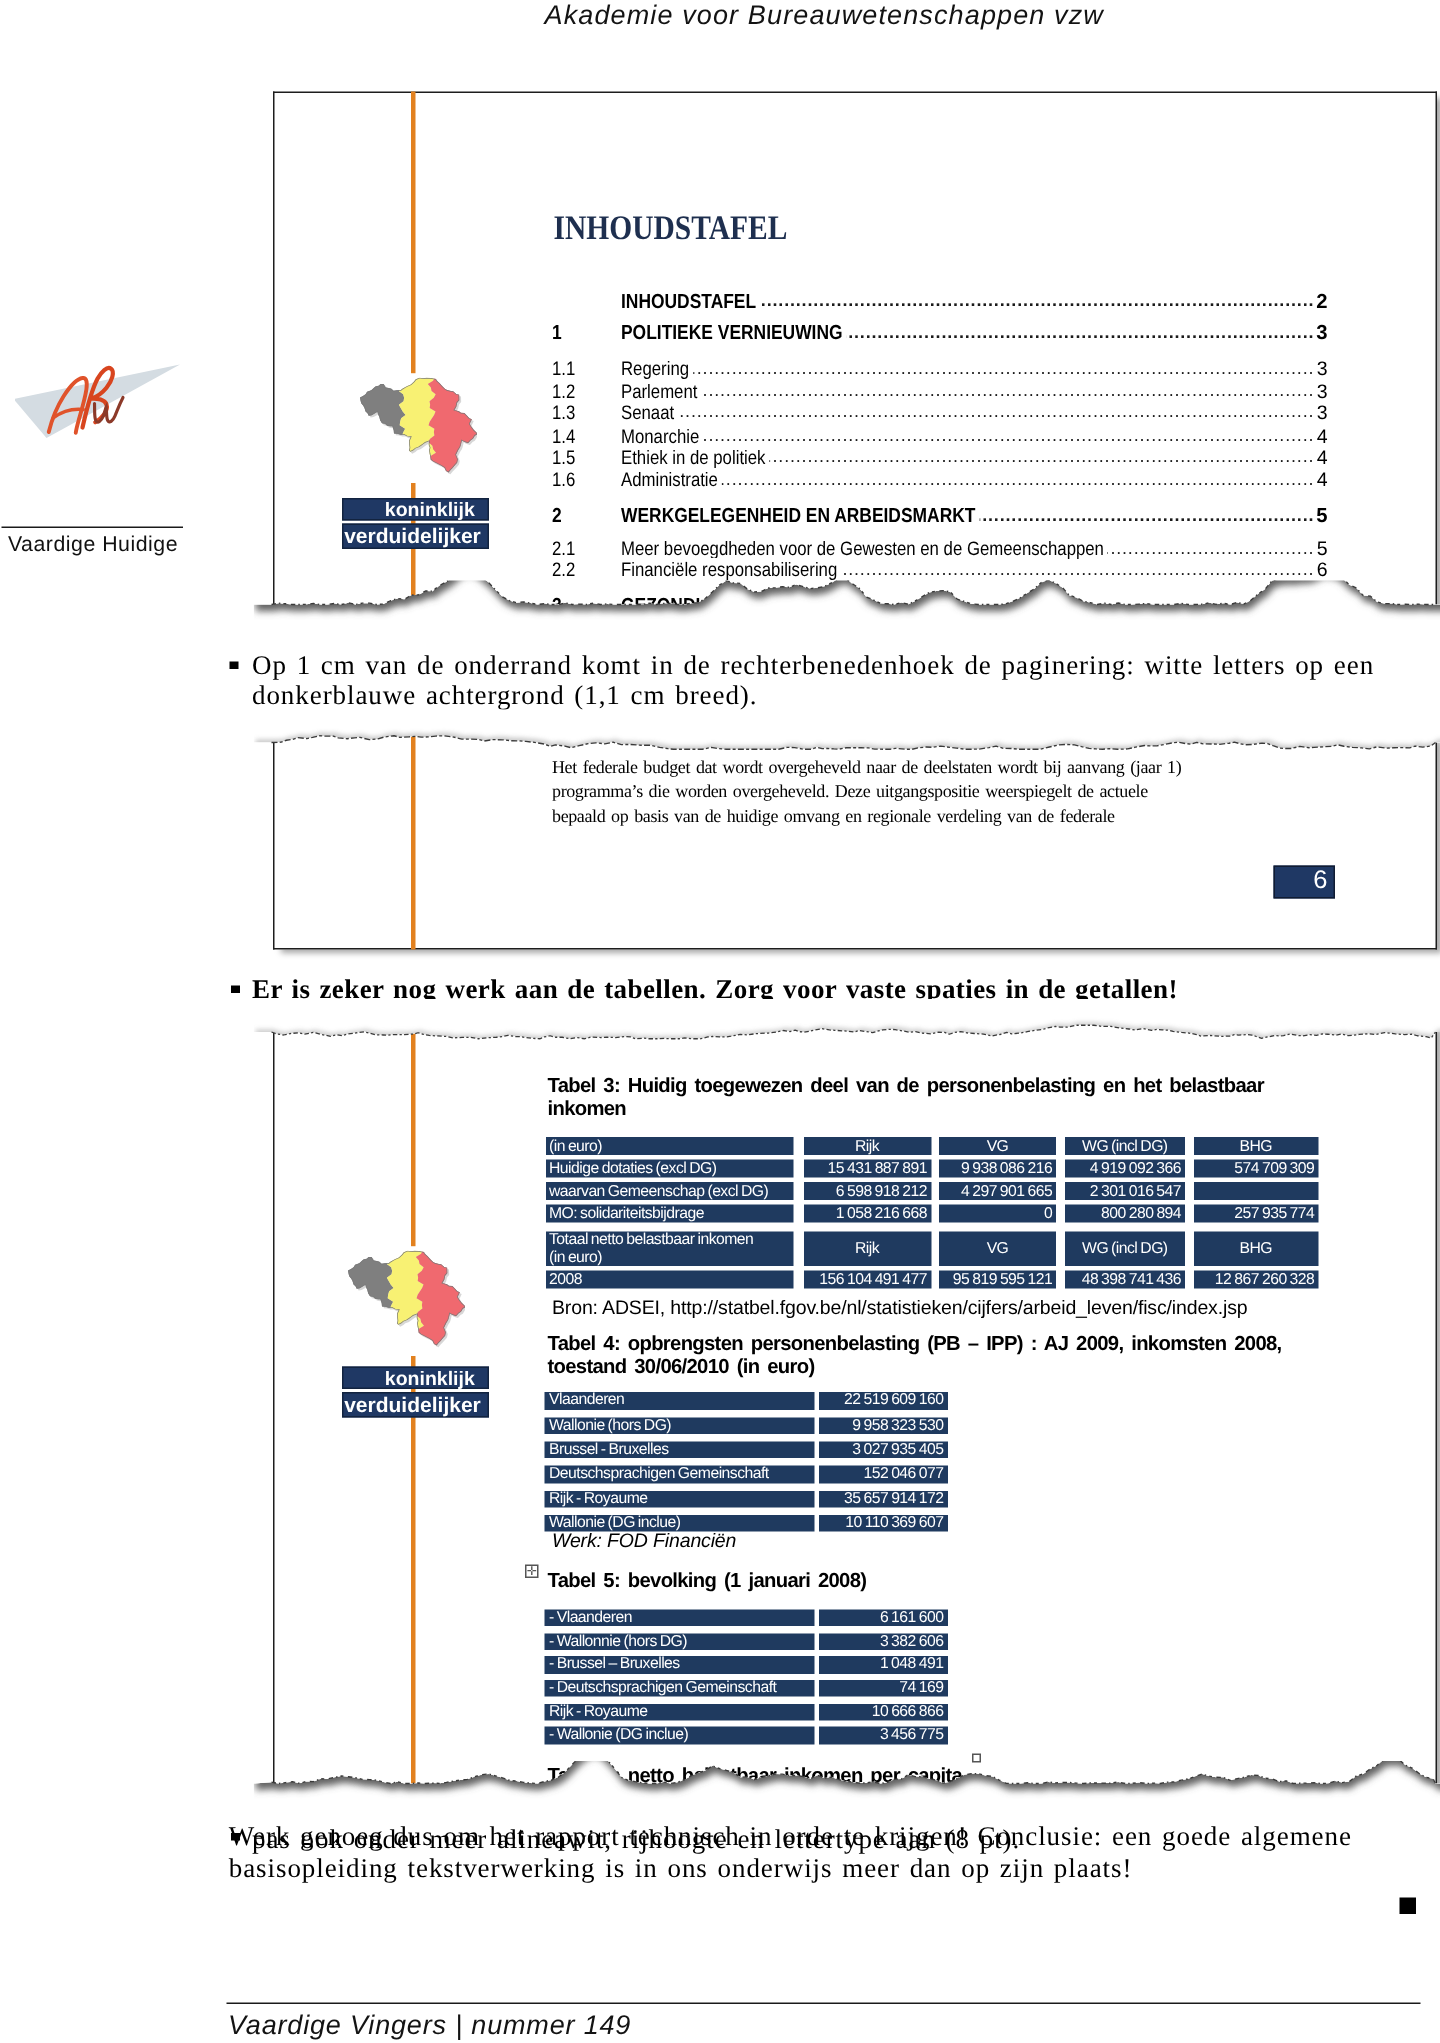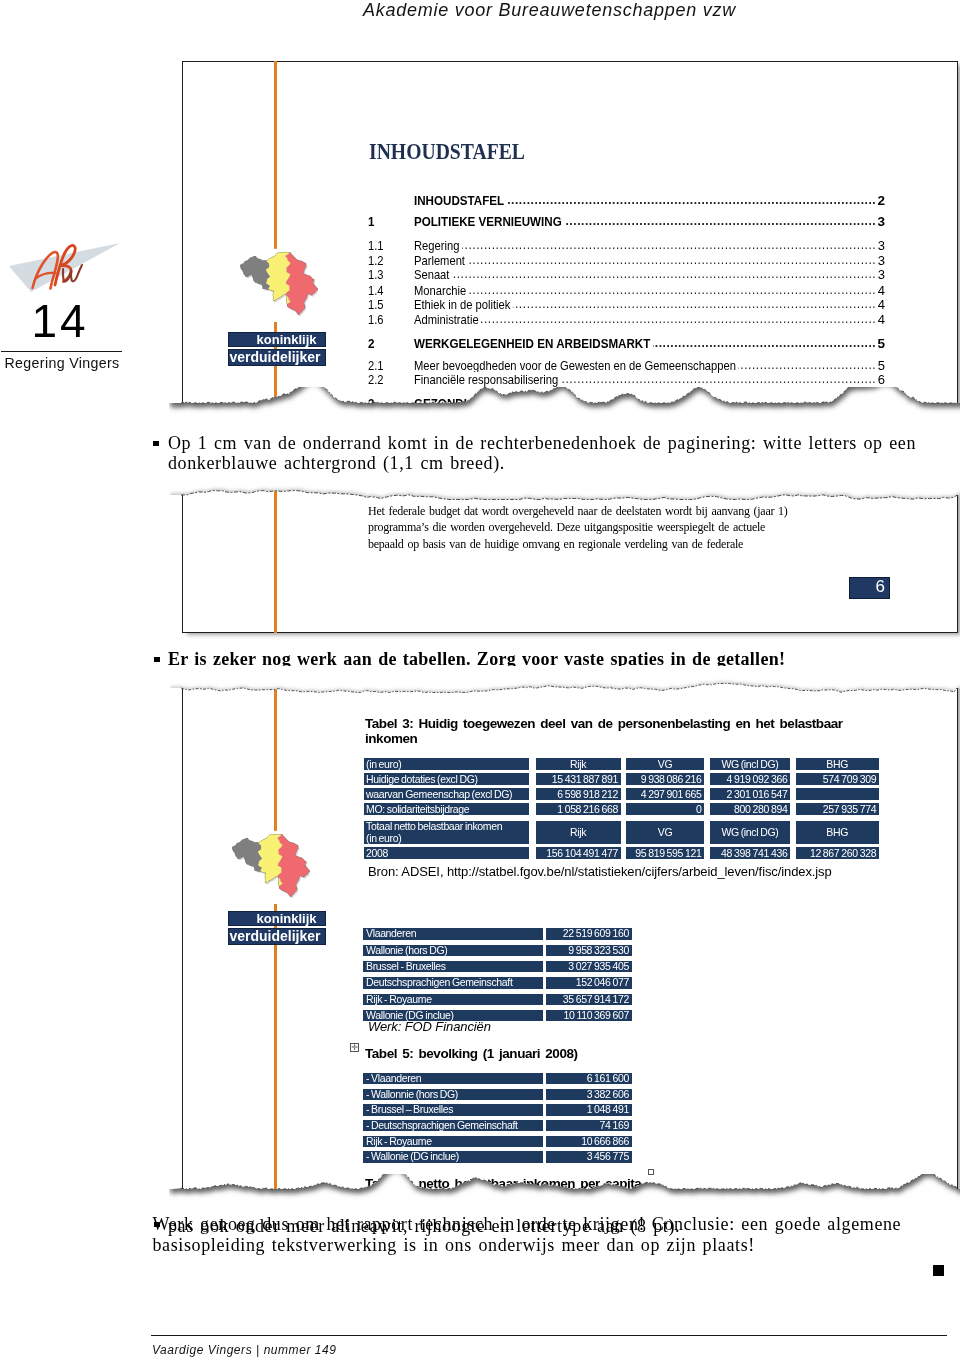--- a/index.html
+++ b/index.html
@@ -71,7 +71,6 @@
                C61.2,42.8 60.8,46.5 61.8,48.4 C62.9,50.4 65.2,48.7 66.6,45.4 C68,42.2 69.4,38 72,33" fill="none" stroke="#8c3a29" stroke-width="2.1" stroke-linecap="round"></path>
     </svg>
   </div>
-  <div class="lm-num">14</div>
   <div class="lm-rule"></div>
   <div class="lm-cap">Regering Vingers</div>
 

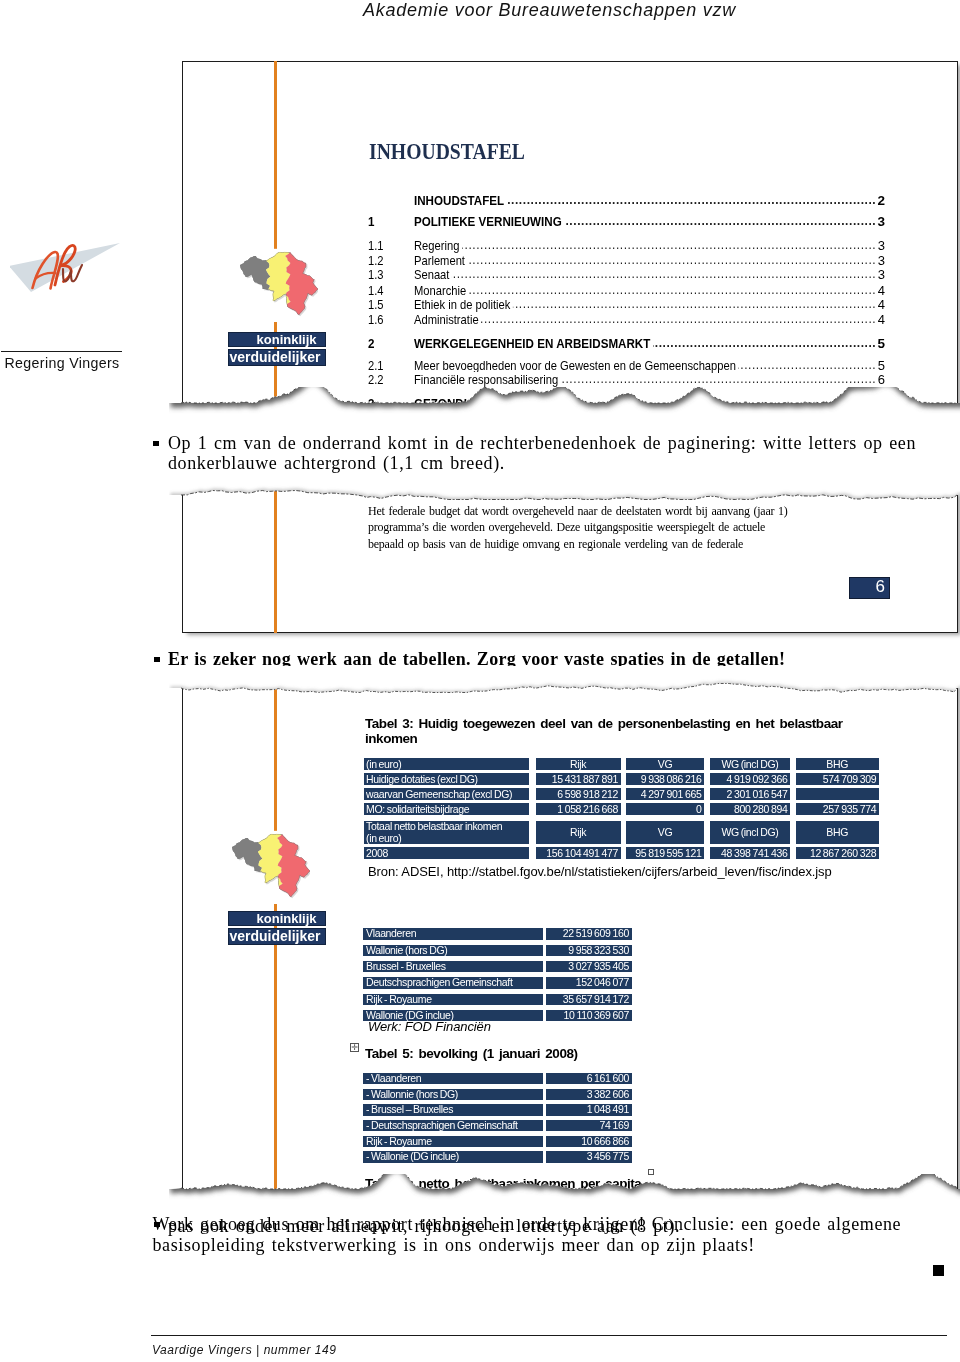--- a/index.html
+++ b/index.html
@@ -72,7 +72,7 @@
     </svg>
   </div>
   <div class="lm-rule"></div>
-  <div class="lm-cap">Regering Vingers</div>
+  <div class="lm-cap">Vaardige Huidige</div>
 
   <div class="shot" style="left:170px;top:61px;width:776px;height:360px;">
     <div class="shotbody" style="left:0;top:0;width:776px;height:349px;border:1px solid #1d1d1d;

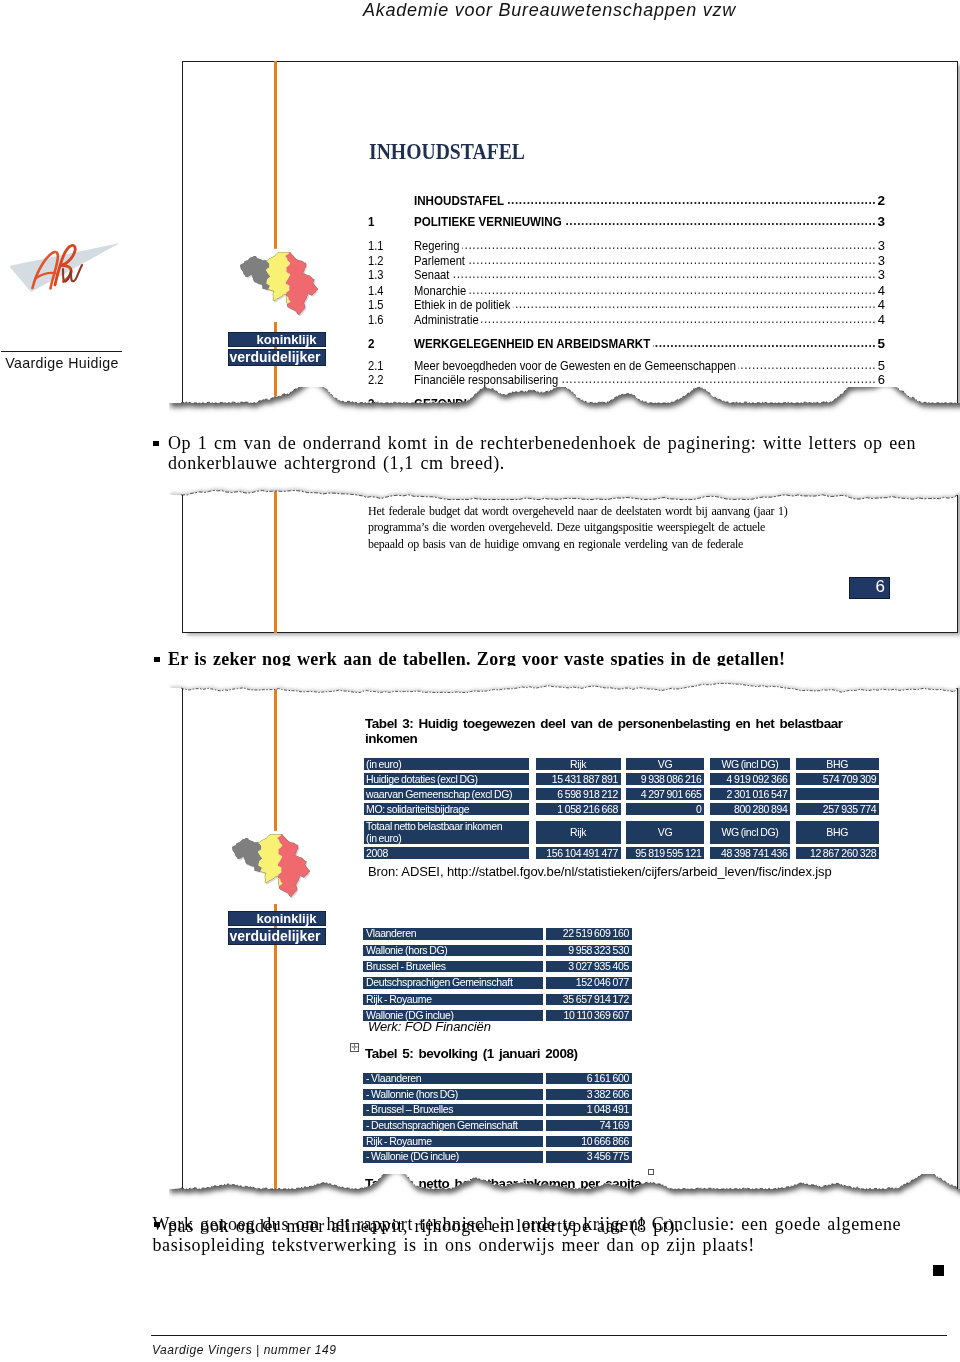--- a/index.html
+++ b/index.html
@@ -279,6 +279,7 @@
         <div style="position: absolute; left: 527.9px; top: 165px; width: 80px; height: 12px; background: rgb(31, 58, 95); color: rgb(255, 255, 255); box-sizing: border-box; overflow: hidden; font-family: &quot;Liberation Sans&quot;, sans-serif; font-size: 10.5px; line-height: 12px; text-align: right; white-space: nowrap; padding: 0px 2.5px; letter-spacing: -0.35px; word-spacing: -0.6px;">48 398 741 436</div>
         <div style="position: absolute; left: 613.7px; top: 165px; width: 83px; height: 12px; background: rgb(31, 58, 95); color: rgb(255, 255, 255); box-sizing: border-box; overflow: hidden; font-family: &quot;Liberation Sans&quot;, sans-serif; font-size: 10.5px; line-height: 12px; text-align: right; white-space: nowrap; padding: 0px 2.5px; letter-spacing: -0.35px; word-spacing: -0.6px;">12 867 260 328</div>
         <div style="position: absolute; left: 186px; top: 182px; width: 560px; font-family: &quot;Liberation Sans&quot;, sans-serif; font-size: 13px; line-height: 15px; color: rgb(0, 0, 0); letter-spacing: -0.1px;">Bron: ADSEI, http://statbel.fgov.be/nl/statistieken/cijfers/arbeid_leven/fisc/index.jsp</div>
+        <div style="position: absolute; left: 183px; top: 205.5px; width: 492px; font-family: &quot;Liberation Sans&quot;, sans-serif; font-weight: bold; font-size: 13.5px; line-height: 15.5px; color: rgb(0, 0, 0); letter-spacing: -0.45px; word-spacing: 1.9px;">Tabel 4: opbrengsten personenbelasting (PB – IPP) : AJ 2009, inkomsten 2008, toestand 30/06/2010 (in euro)</div>
         <div style="position: absolute; left: 181px; top: 246.3px; width: 180px; height: 11.5px; background: rgb(31, 58, 95); color: rgb(255, 255, 255); box-sizing: border-box; overflow: hidden; font-family: &quot;Liberation Sans&quot;, sans-serif; font-size: 10.5px; line-height: 11.5px; text-align: left; white-space: nowrap; padding: 0px 3px; letter-spacing: -0.35px; word-spacing: -0.6px;">Vlaanderen</div>
         <div style="position: absolute; left: 364px; top: 246.3px; width: 86px; height: 11.5px; background: rgb(31, 58, 95); color: rgb(255, 255, 255); box-sizing: border-box; overflow: hidden; font-family: &quot;Liberation Sans&quot;, sans-serif; font-size: 10.5px; line-height: 11.5px; text-align: right; white-space: nowrap; padding: 0px 3px; letter-spacing: -0.35px; word-spacing: -0.6px;">22 519 609 160</div>
         <div style="position: absolute; left: 181px; top: 262.6px; width: 180px; height: 11.5px; background: rgb(31, 58, 95); color: rgb(255, 255, 255); box-sizing: border-box; overflow: hidden; font-family: &quot;Liberation Sans&quot;, sans-serif; font-size: 10.5px; line-height: 11.5px; text-align: left; white-space: nowrap; padding: 0px 3px; letter-spacing: -0.35px; word-spacing: -0.6px;">Wallonie (hors DG)</div>

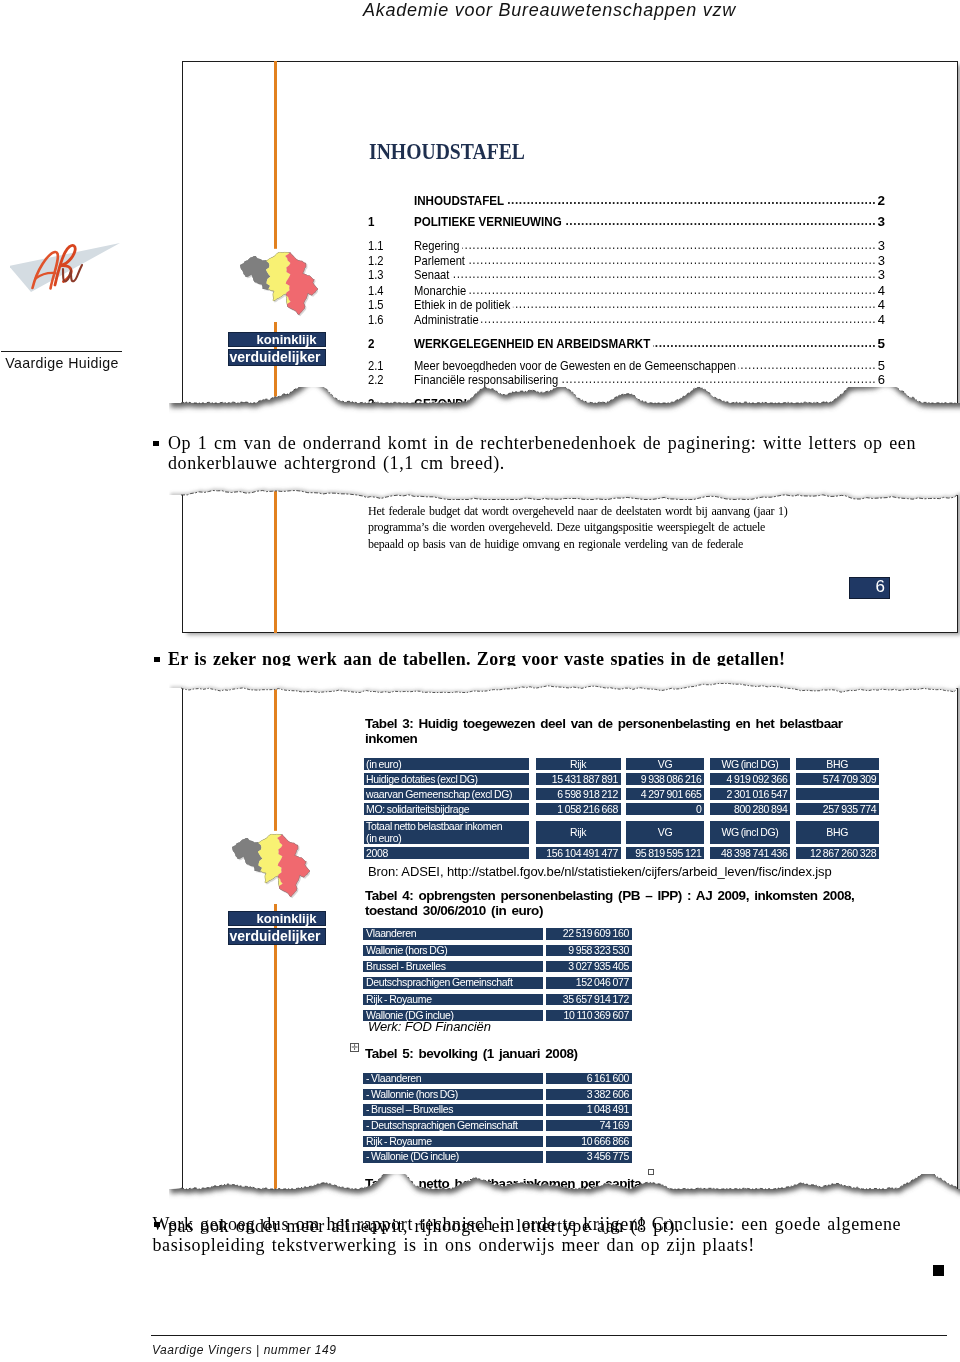--- a/index.html
+++ b/index.html
@@ -47,7 +47,7 @@
   
   .ft-rule{position:absolute;left:151px;top:1335px;width:796px;height:1px;background:#1a1a1a;}
   .ft{position:absolute;left:152px;top:1340px;font-family:"Liberation Sans",sans-serif;
-      font-style:italic;font-size:12px;letter-spacing:.55px;color:#131313;line-height:20px;}
+      font-style:italic;font-size:18px;letter-spacing:.55px;color:#131313;line-height:20px;}
 </style>
 </head>
 <body>

